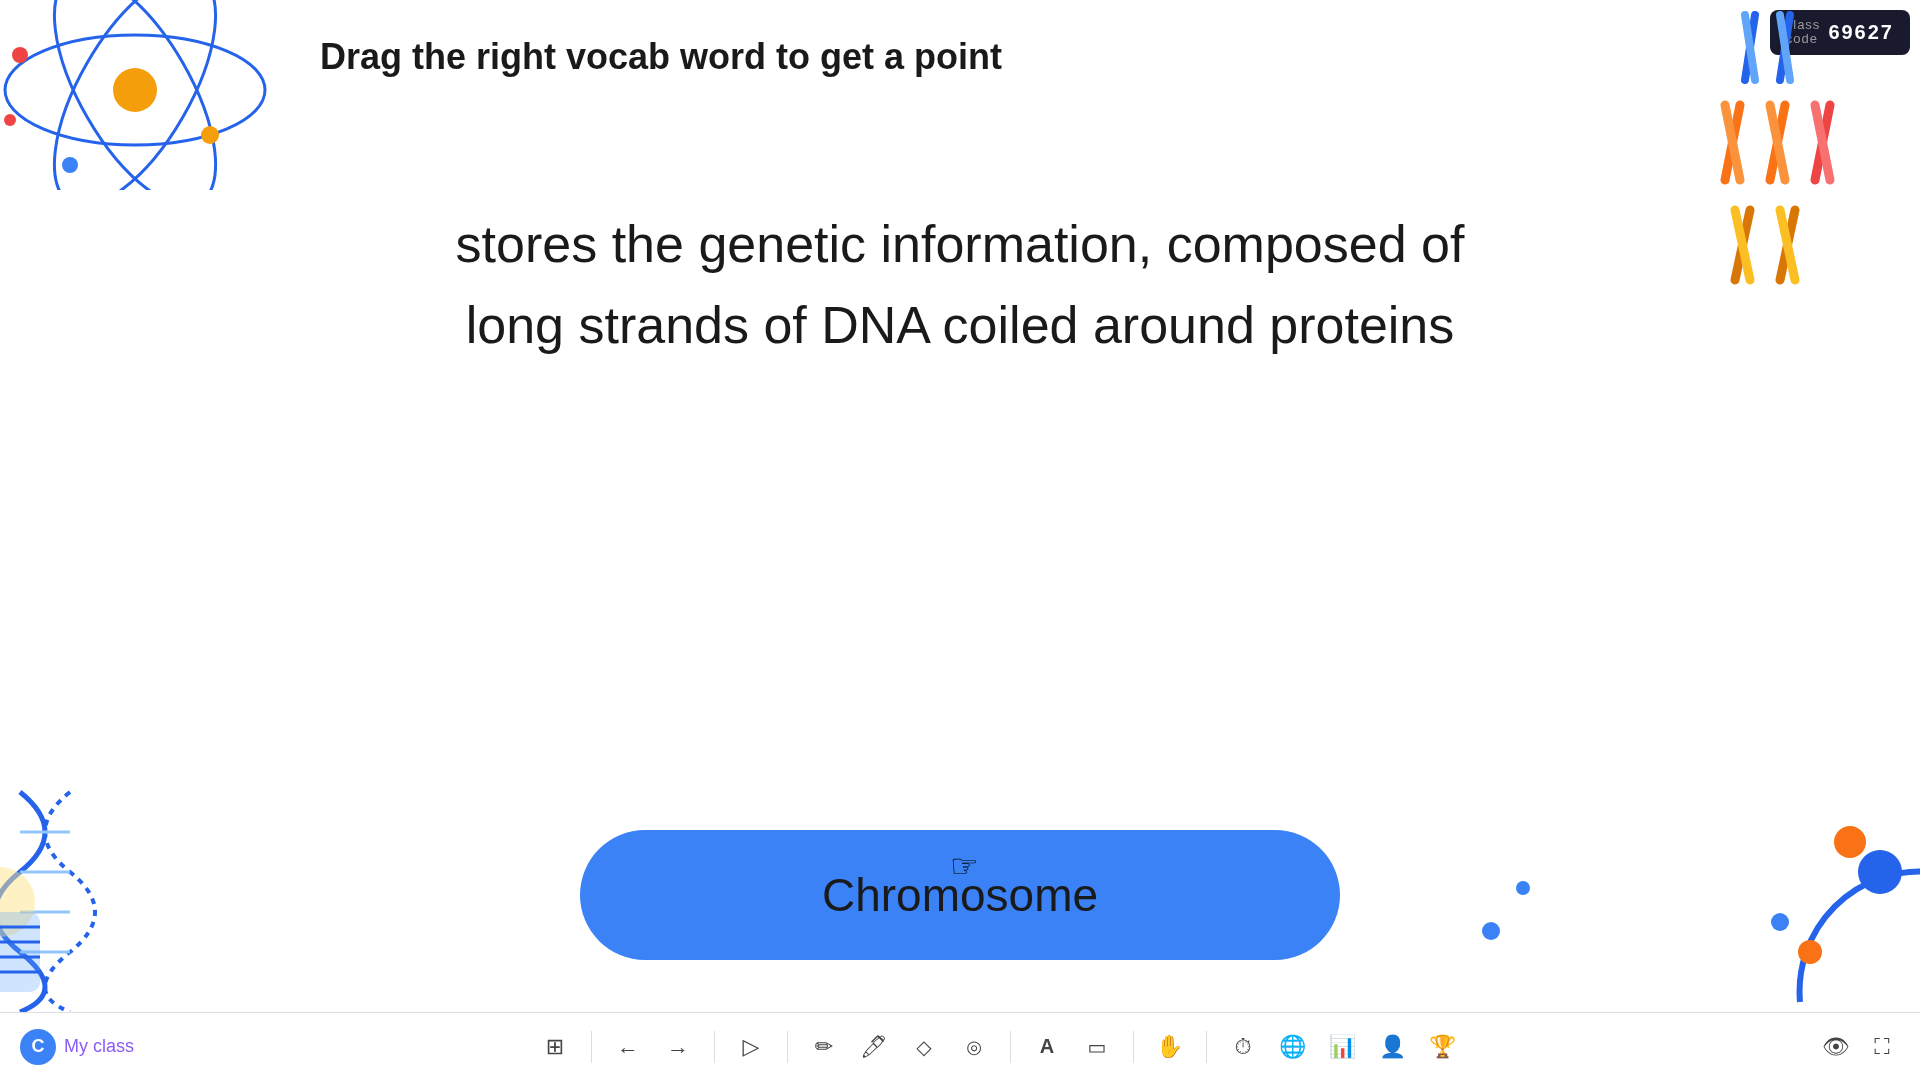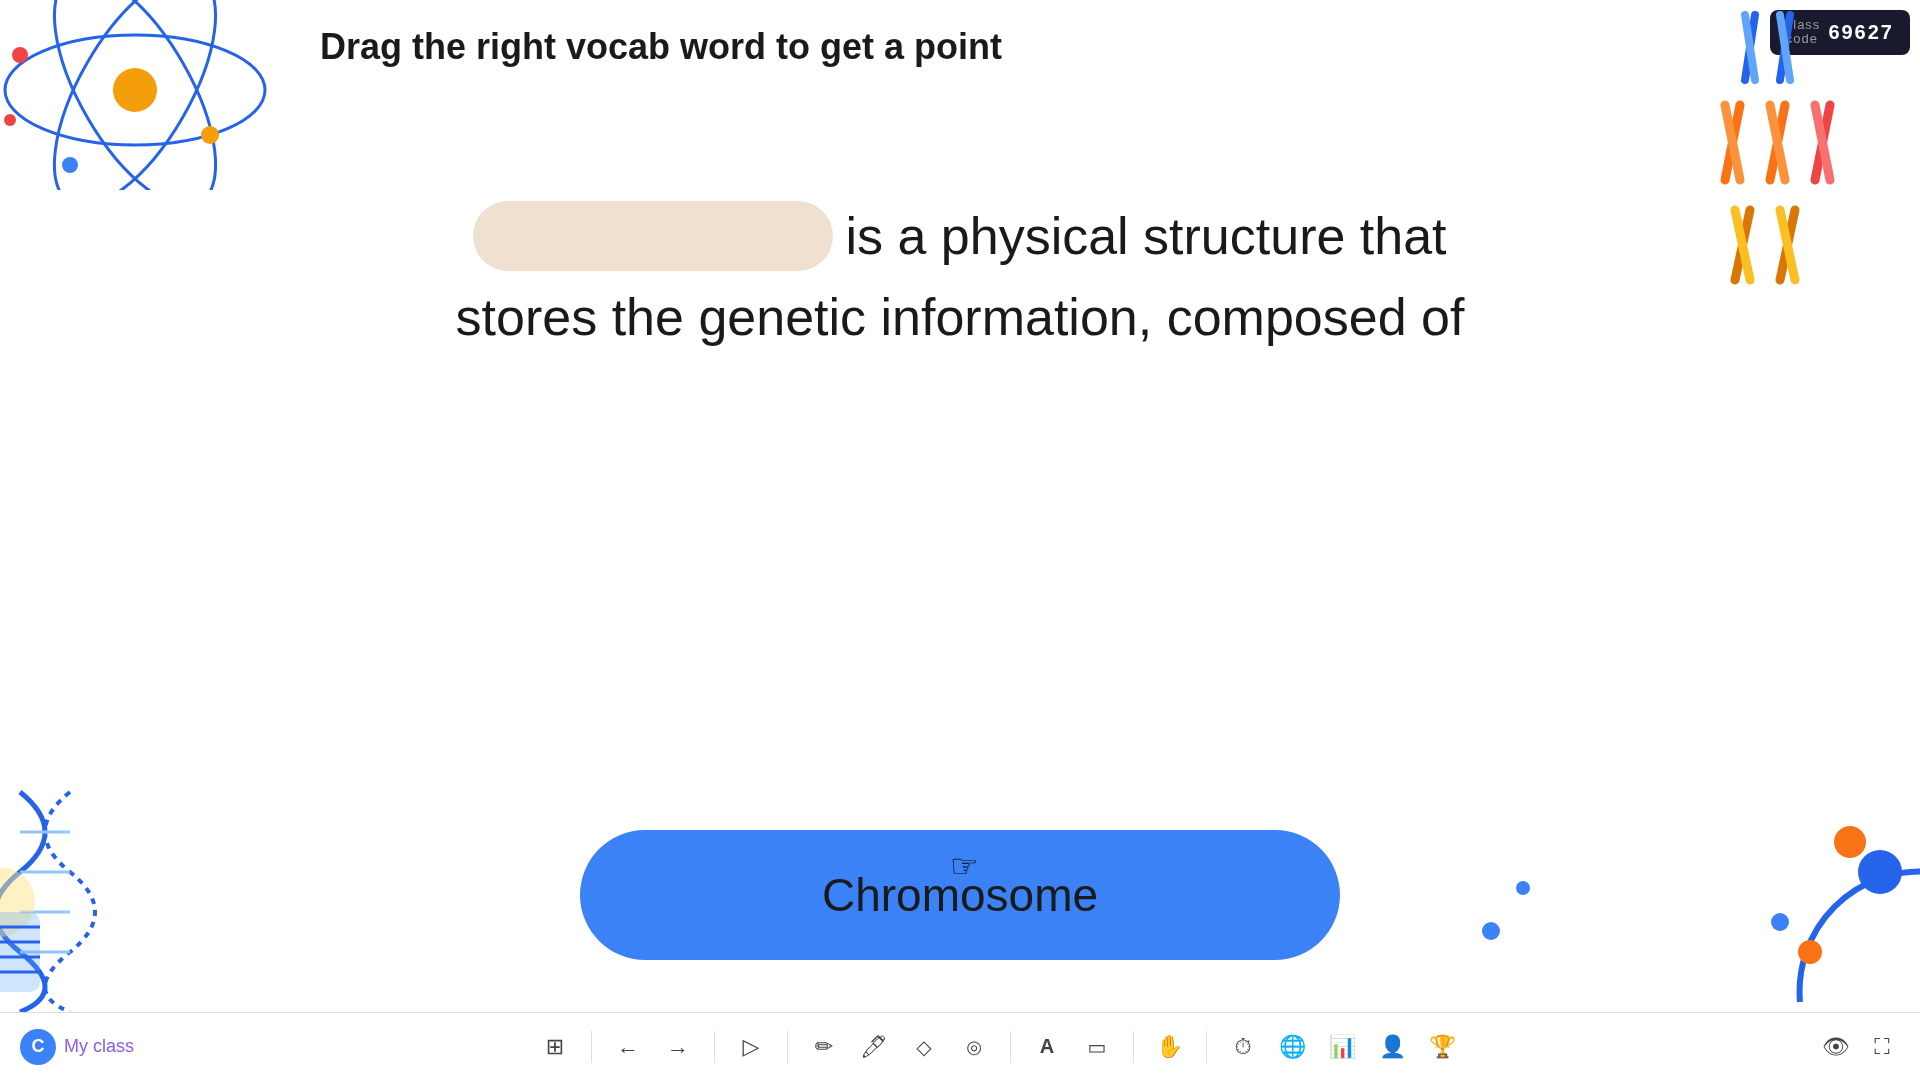--- a/index.html
+++ b/index.html
@@ -15,7 +15,7 @@
     
     #instruction {
       position: absolute;
-      top: 26px;
+      top: 36px;
       left: 320px;
       font-size: 36px;
       font-weight: 700;

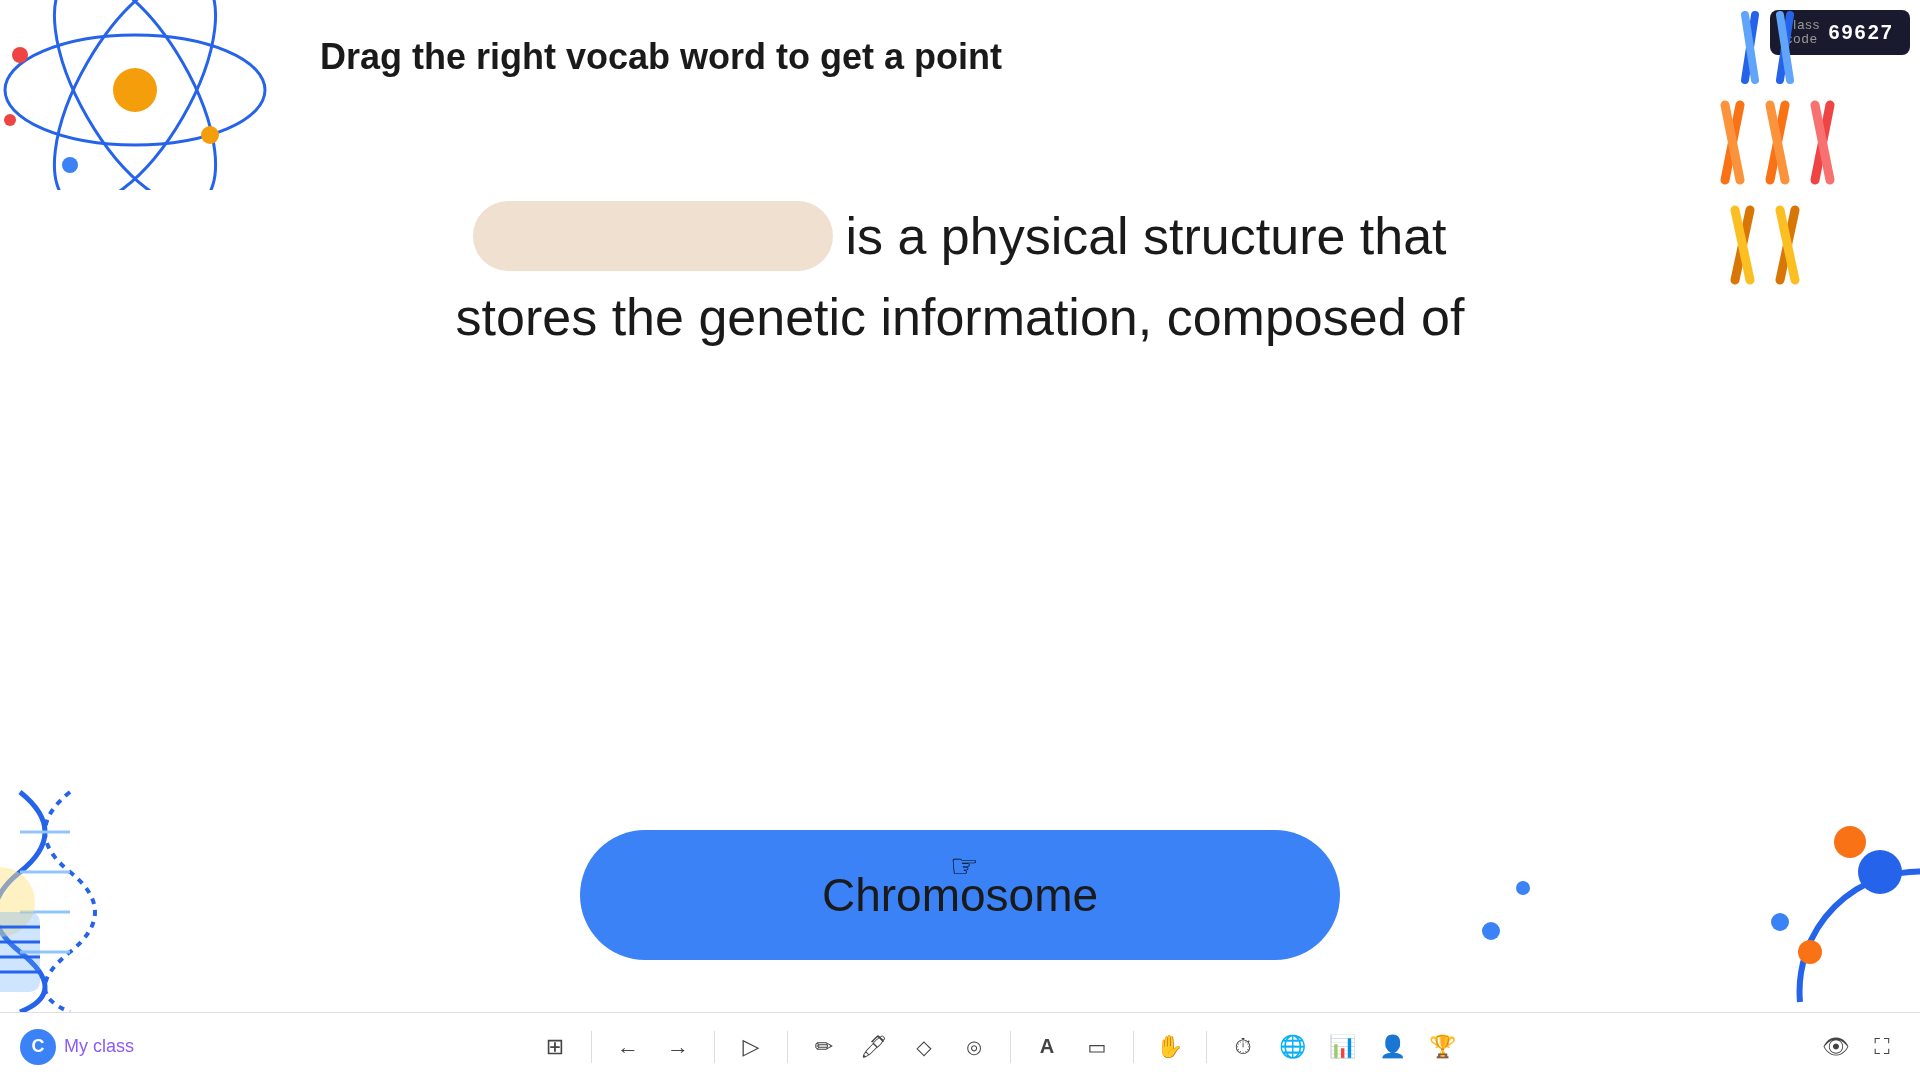--- a/index.html
+++ b/index.html
@@ -331,16 +331,6 @@
 <div class="dot-blue-2"></div>
 
 <div id="definition-area">
-  <div style="display:flex;align-items:center;justify-content:center;flex-wrap:nowrap;">
-    <div id="blank-oval" style="
-      width:360px;height:70px;
-      background:#f0e0d0;
-      border-radius:50px;
-      display:inline-block;
-      flex-shrink:0;
-    "></div>
-    <span style="font-size:52px;"> is a physical structure that</span>
-  </div>
   <div style="font-size:52px;margin-top:8px;">stores the genetic information, composed of</div>
 </div>
 

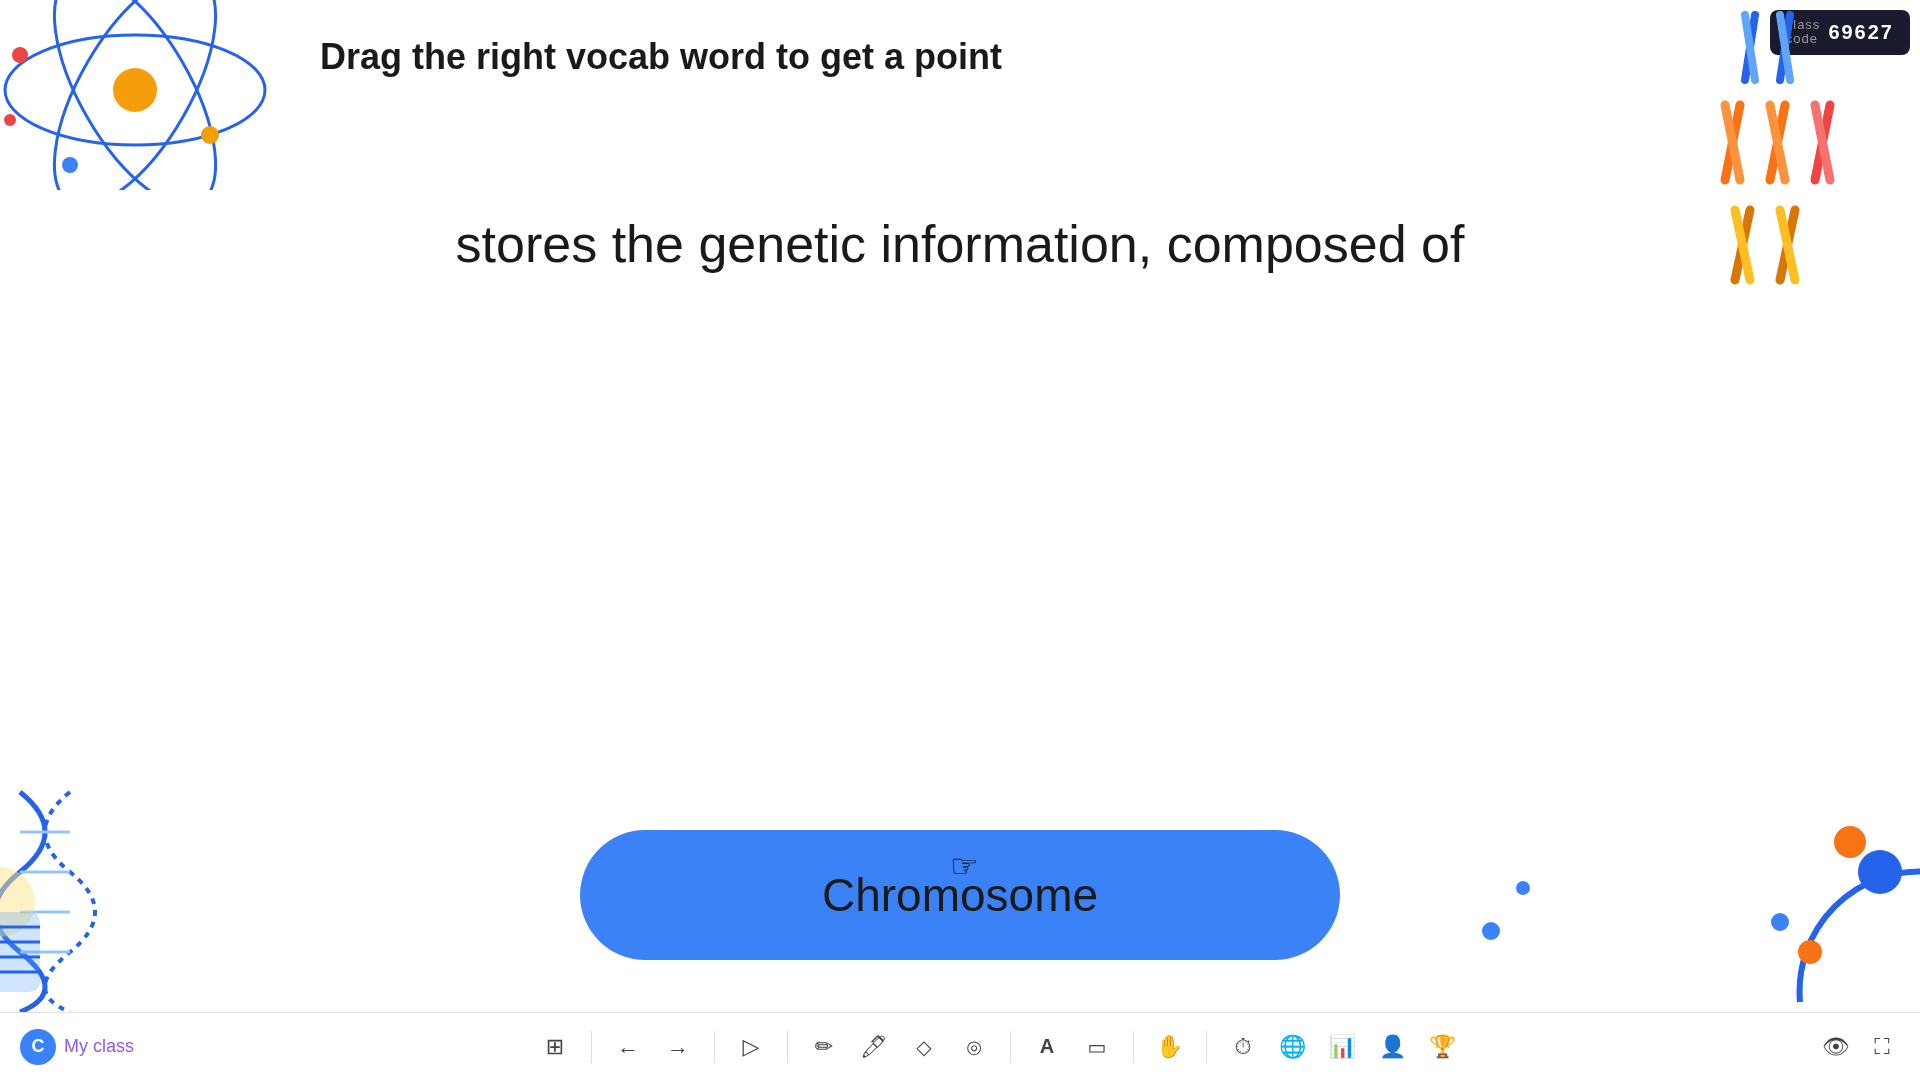--- a/index.html
+++ b/index.html
@@ -332,6 +332,7 @@
 
 <div id="definition-area">
   <div style="font-size:52px;margin-top:8px;">stores the genetic information, composed of</div>
+  <div style="font-size:52px;margin-top:8px;">long strands of DNA coiled around proteins</div>
 </div>
 
 <div id="word-bank">

